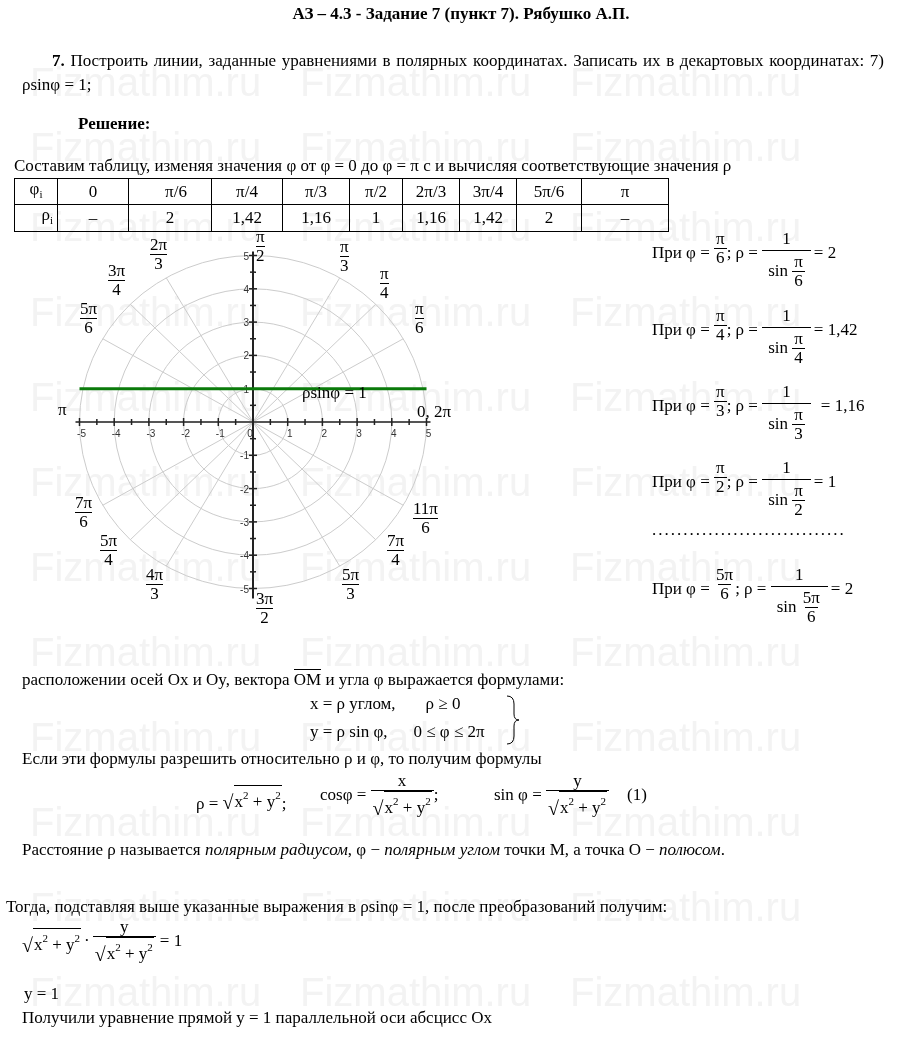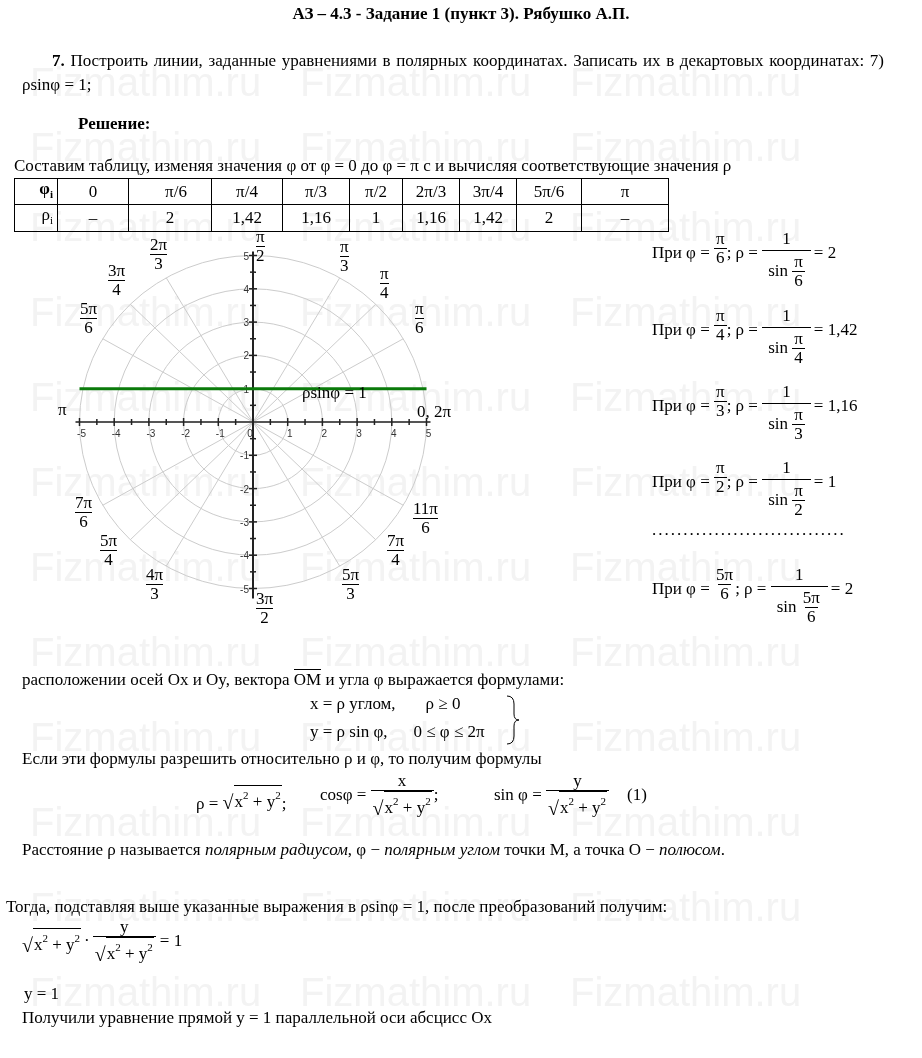--- a/index.html
+++ b/index.html
@@ -71,7 +71,7 @@
 
 <div class="content">
 
-  <div class="abs title">АЗ – 4.3 - Задание 1 (пункт 3). Рябушко А.П.</div>
+  <div class="abs title">АЗ – 4.3 - Задание 7 (пункт 7). Рябушко А.П.</div>
 
   <div class="abs task"><span class="bold">7.</span><span> Построить линии, заданные уравнениями в полярных координатах. Записать их в декартовых координатах: 7) ρsinφ = 1;</span></div>
 

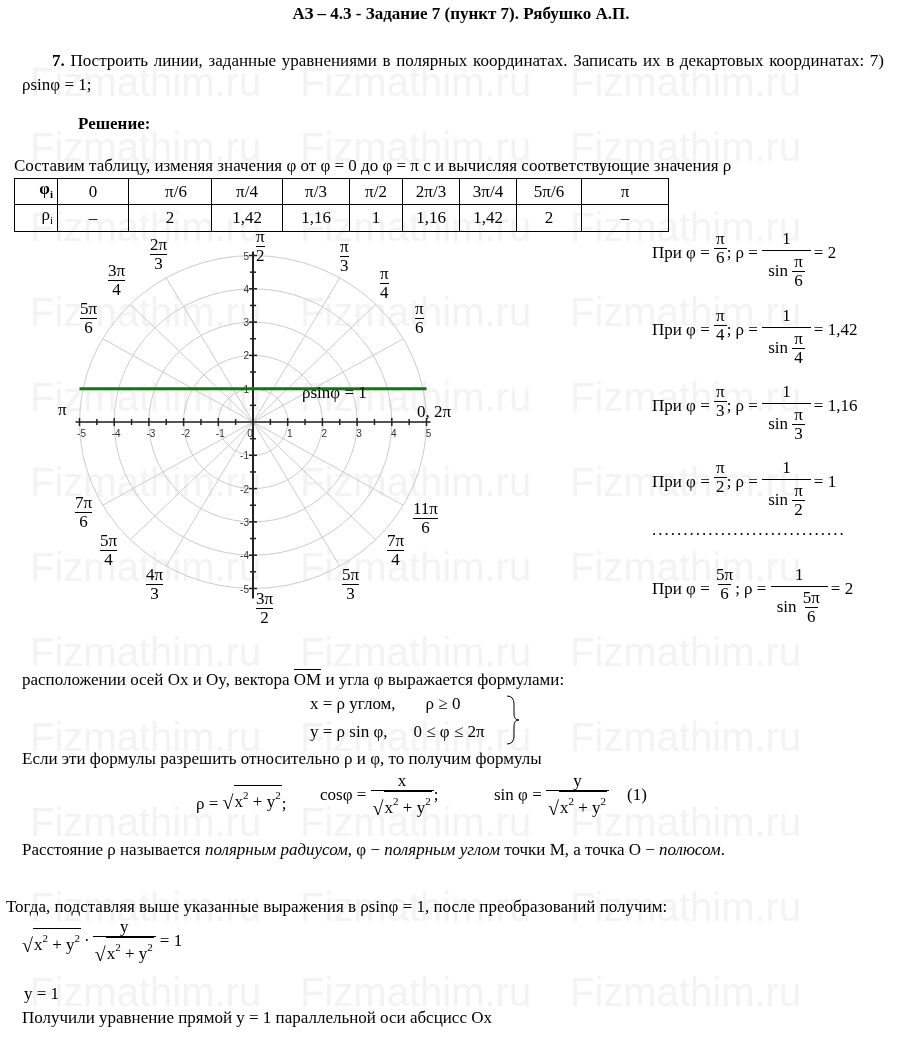--- a/index.html
+++ b/index.html
@@ -81,7 +81,7 @@
   <table class="vals">
     <tbody>
         <tr id="row-phi">
-          <td style="width: 34px; text-align: right; font-weight: bold;"><span>φ</span><sub style="font-size:11px">i</sub></td>
+          <td style="width: 34px; text-align: center;"><span>φ</span><sub style="font-size:11px">i</sub></td>
           <td style="width: 62px;">0</td>
           <td style="width: 62px; padding-left: 16px;">π/6</td>
           <td style="width: 62px;">π/4</td>

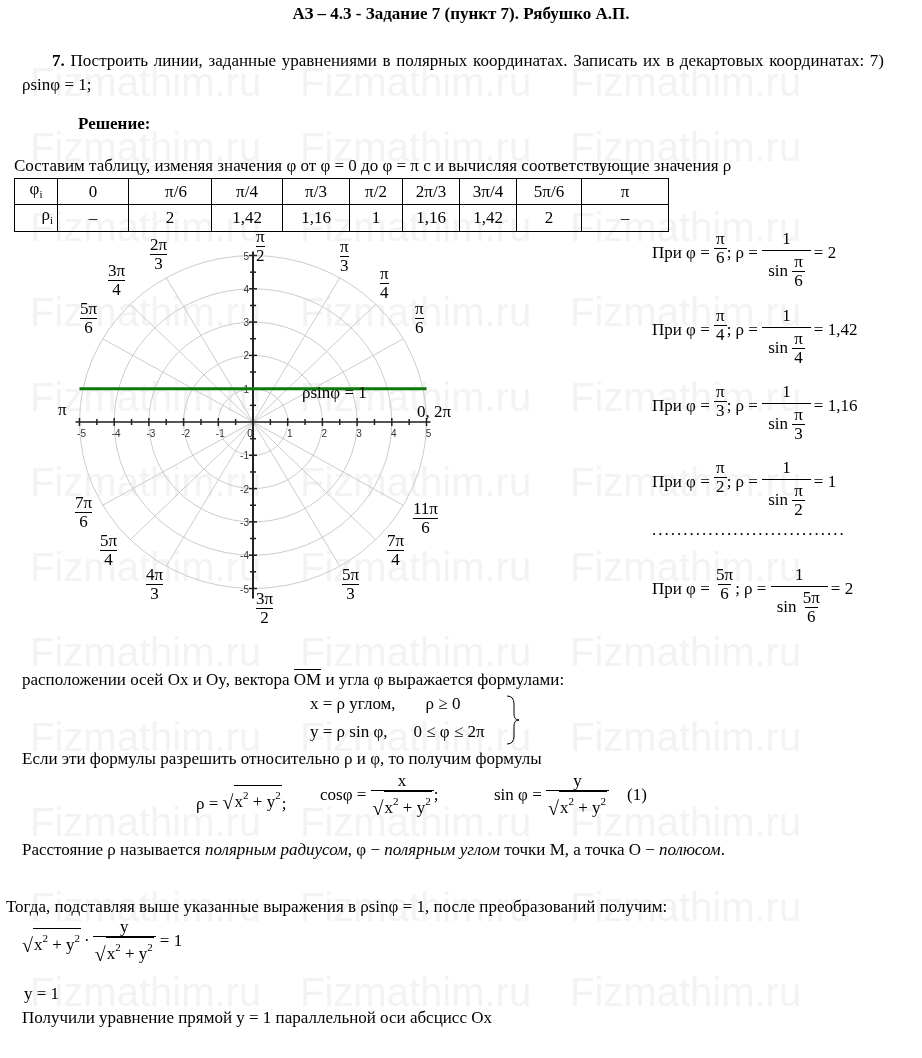--- a/index.html
+++ b/index.html
@@ -292,7 +292,7 @@
               <span class="n">π</span>
               <span class="d">3</span>
             </span></span>
-        </span><span style="margin-top:13px;margin-left:3px">= 1,16</span></div>
+        </span><span style="margin-top:13px;margin-left:10px">= 1,16</span></div>
       <div class="abs" style="left: 652px; top: 459px; display: flex; align-items: flex-start;"><span style="margin-top:13px">При φ =</span>&nbsp;<span class="frac">
           <span class="n">π</span>
           <span class="d">2</span>

